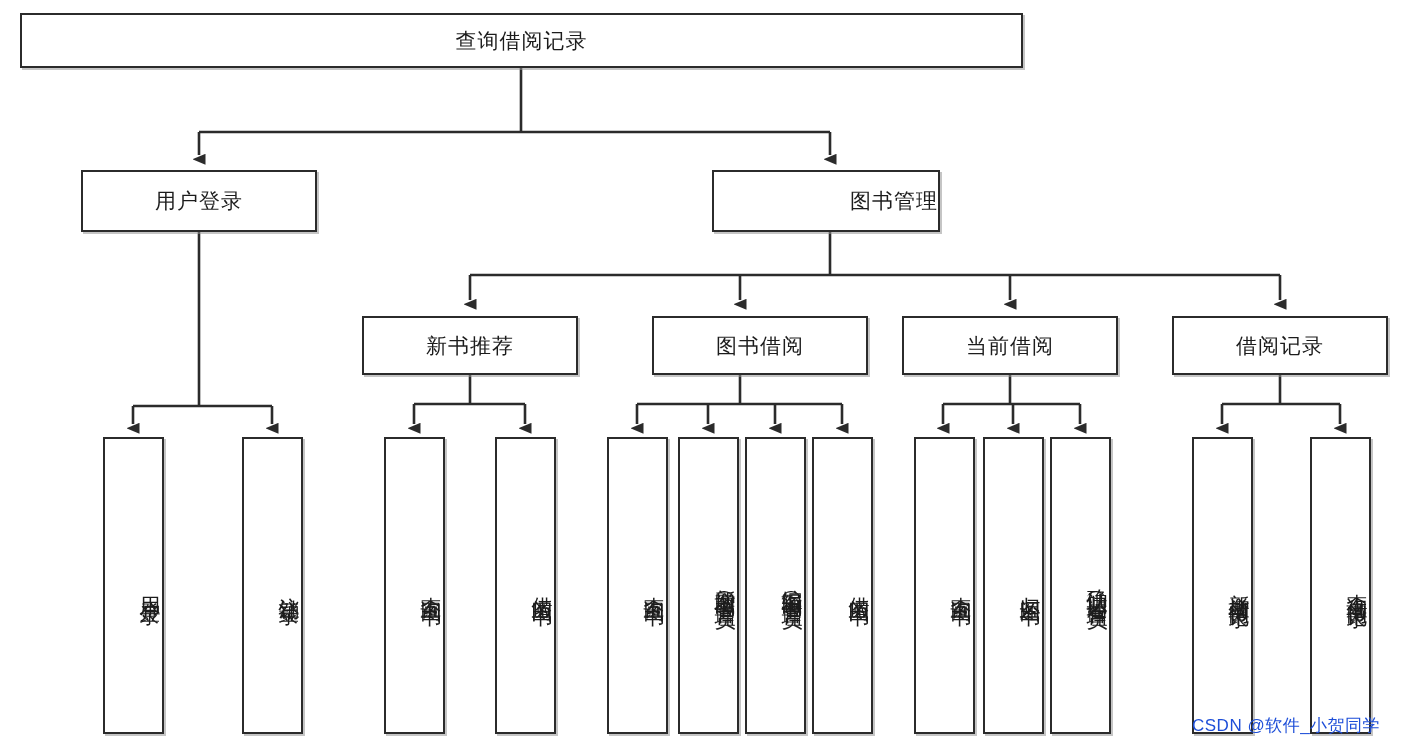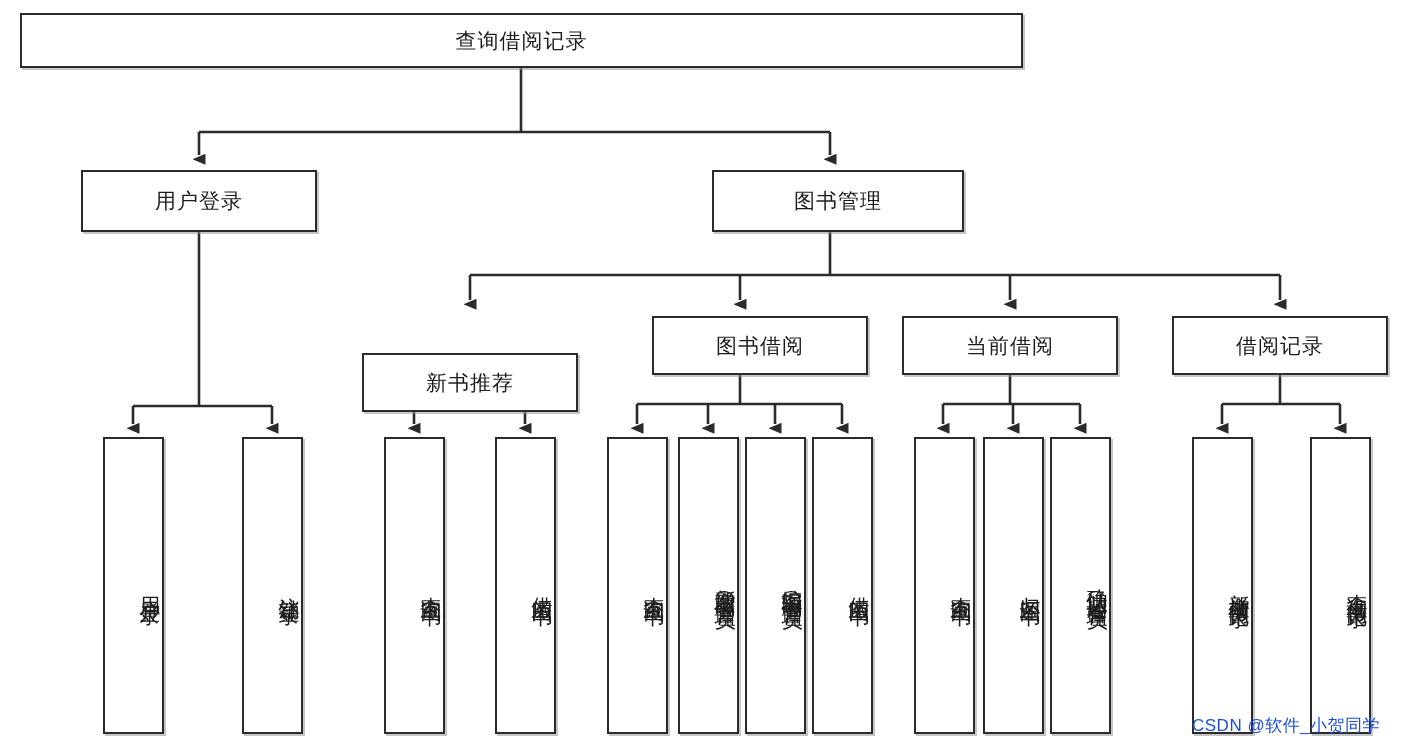--- a/index.html
+++ b/index.html
@@ -124,7 +124,7 @@
   <div class="node node-h" style="left:81px; top:170px; width:236px; height:62px;">
     <span>用户登录</span>
   </div>
-  <div class="node node-h" style="left:712px; top:170px; width:252px; height:62px;">
+  <div class="node node-h" style="left:712px; top:170px; width:228px; height:62px;justify-content:flex-end;">
     <span>图书管理</span>
   </div>
 

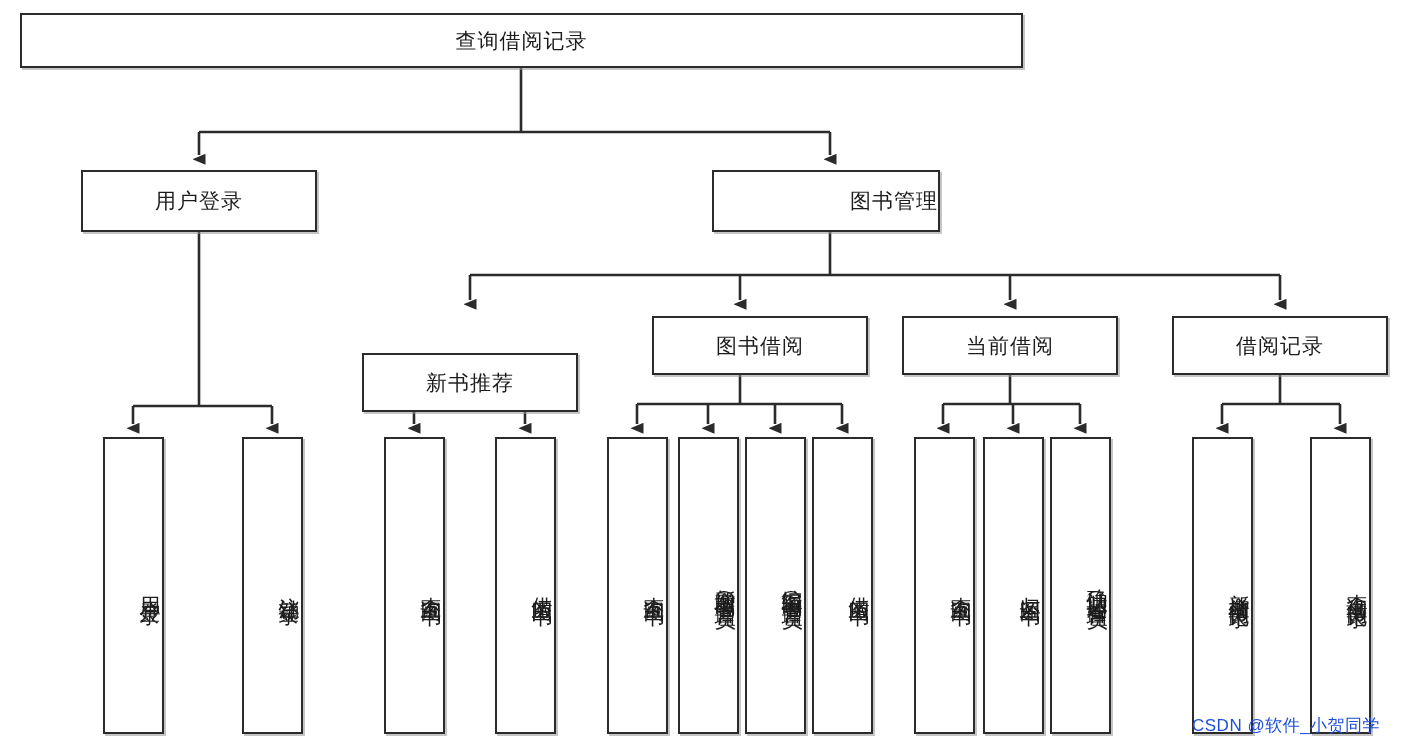--- a/index.html
+++ b/index.html
@@ -128,7 +128,7 @@
     <span>图书管理</span>
   </div>
 
-  <div class="node node-h" style="left:362px; top:316px; width:216px; height:59px;margin-top:37px;">
+  <div class="node node-h" style="left:362px; top:316px; width:216px; height:59px;">
     <span>新书推荐</span>
   </div>
   <div class="node node-h" style="left:632px; top:316px; width:216px; height:59px;margin-left:20px;">

